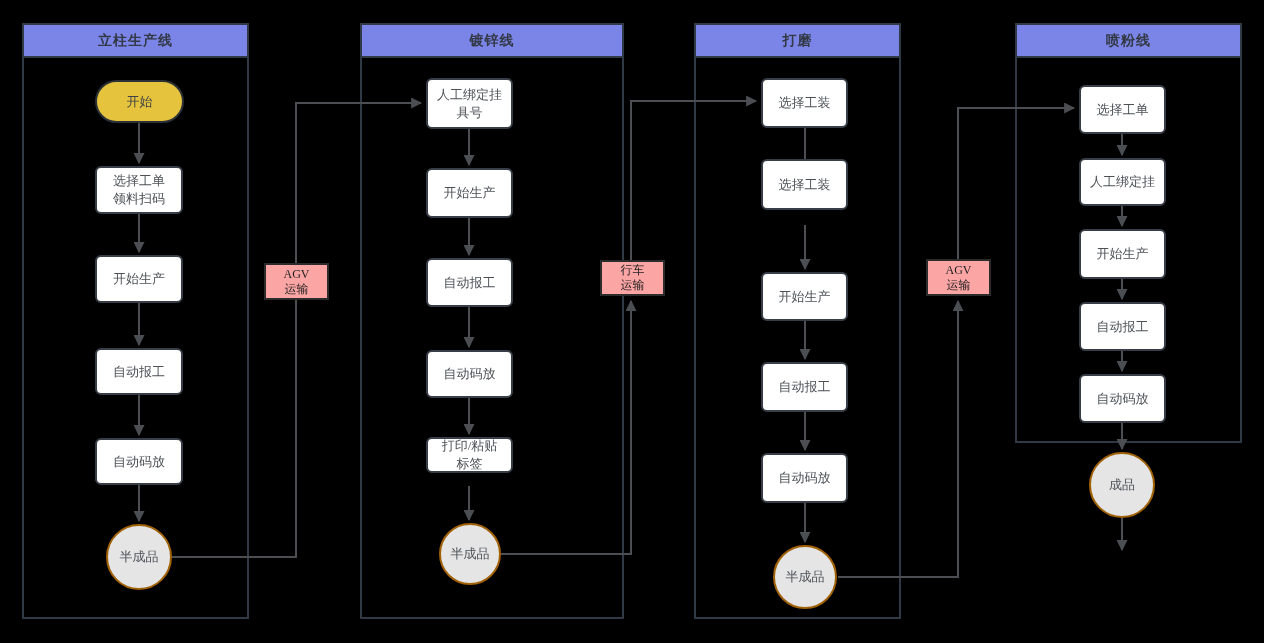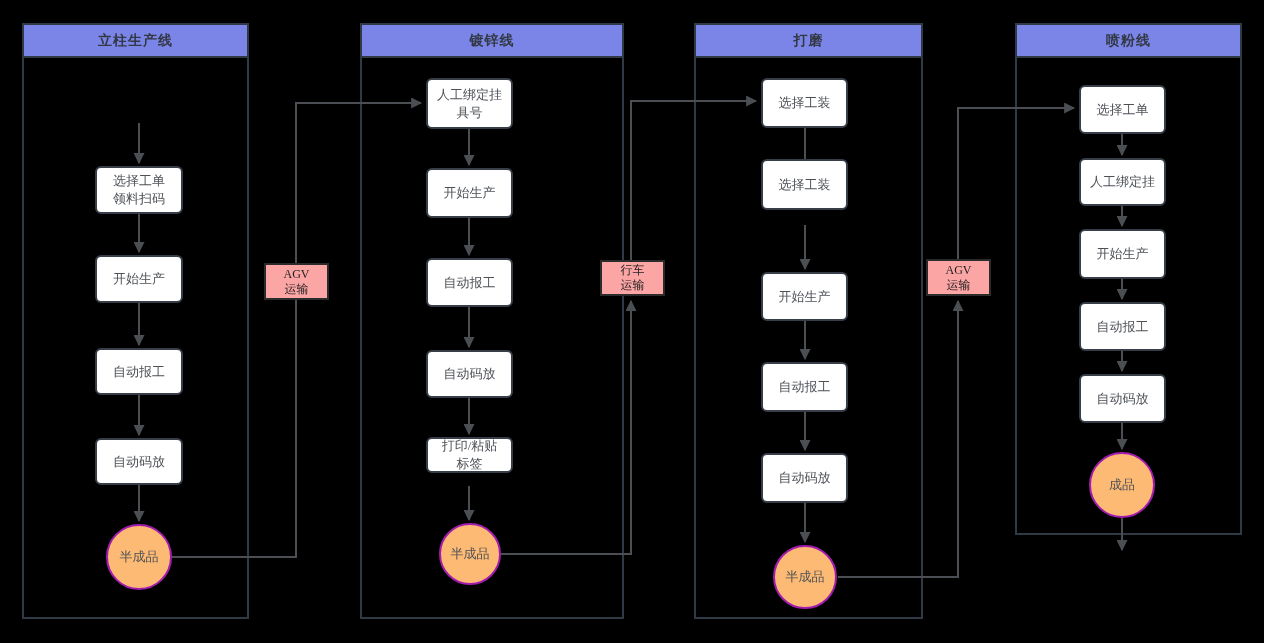--- a/index.html
+++ b/index.html
@@ -46,7 +46,7 @@
   <div class="lane" style="left:360px;top:23px;width:264px;height:596px">
     <div class="lane-header">镀锌线</div>
   </div>
-  <div class="lane" style="left:694px;top:23px;width:229px;height:596px">
+  <div class="lane" style="left:694px;top:23px;width:207px;height:596px">
     <div class="lane-header">打磨</div>
   </div>
   <div class="lane" style="left:1015px;top:23px;width:227px;height:512px">

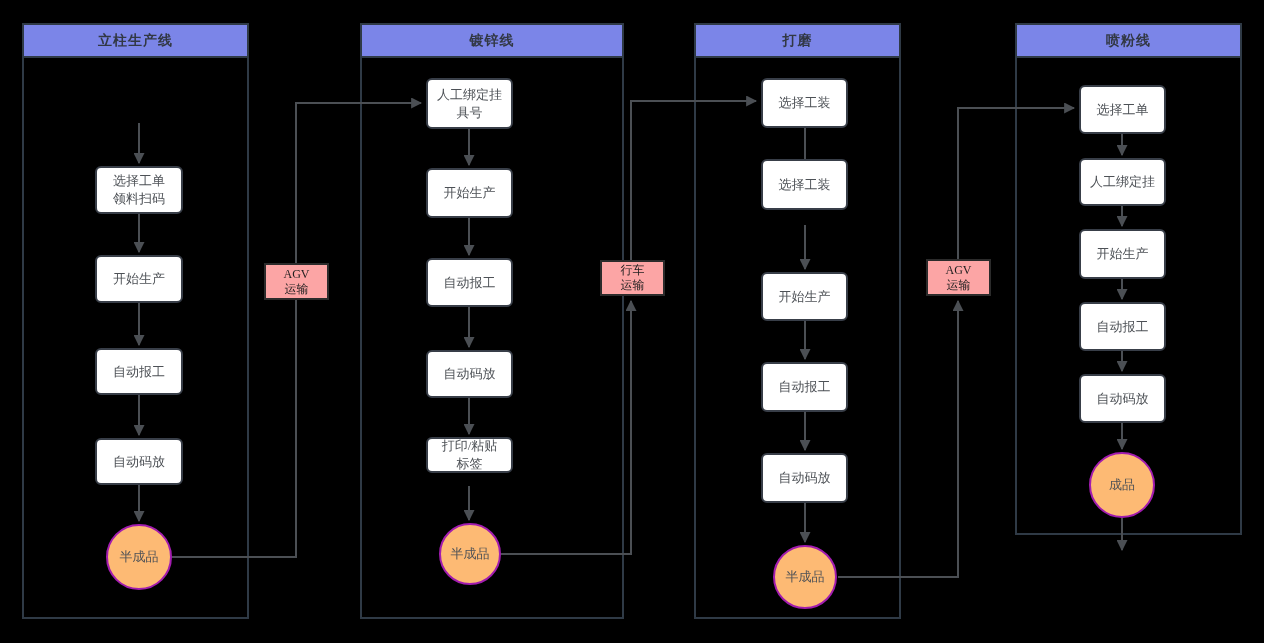--- a/index.html
+++ b/index.html
@@ -49,7 +49,7 @@
   <div class="lane" style="left:694px;top:23px;width:207px;height:596px">
     <div class="lane-header">打磨</div>
   </div>
-  <div class="lane" style="left:1015px;top:23px;width:227px;height:512px">
+  <div class="lane" style="left:1015px;top:23px;width:227px;height:420px">
     <div class="lane-header">喷粉线</div>
   </div>
 

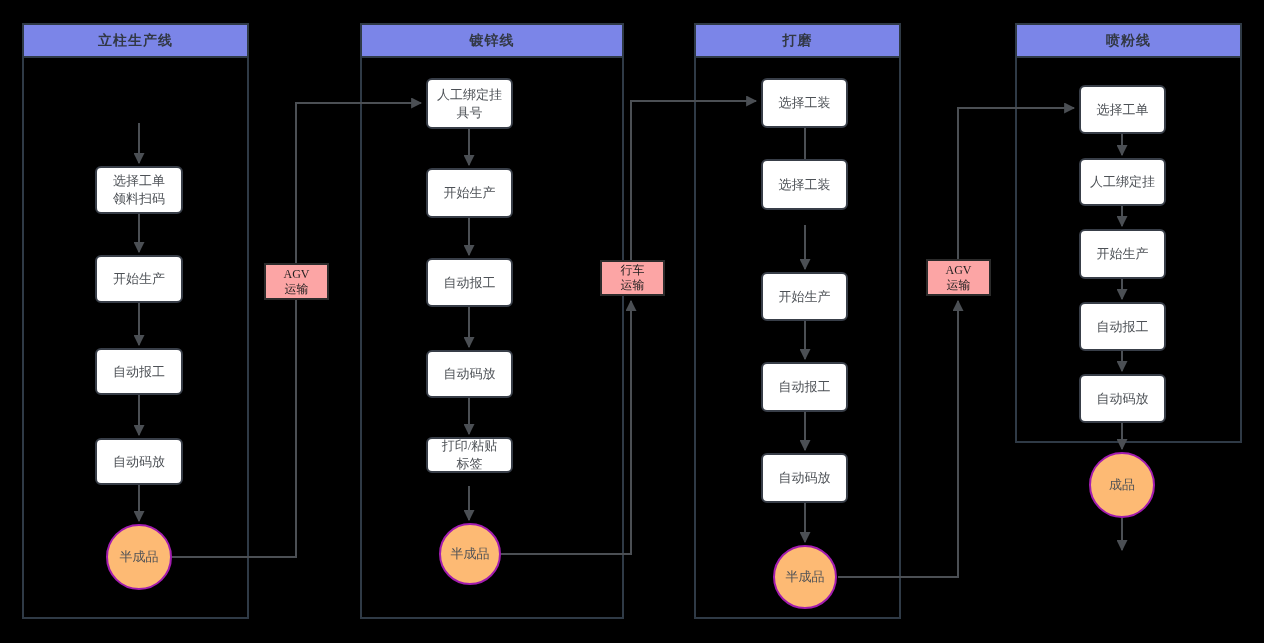--- a/index.html
+++ b/index.html
@@ -96,6 +96,7 @@
     </g>
   </svg>
 
+  <div class="node terminal" style="left:95px;top:80px;width:89px;height:43px">开始</div>
   <div class="node process" style="left:95px;top:166px;width:88px;height:48px">选择工单
 领料扫码</div>
   <div class="node process" style="left:95px;top:255px;width:88px;height:48px">开始生产</div>

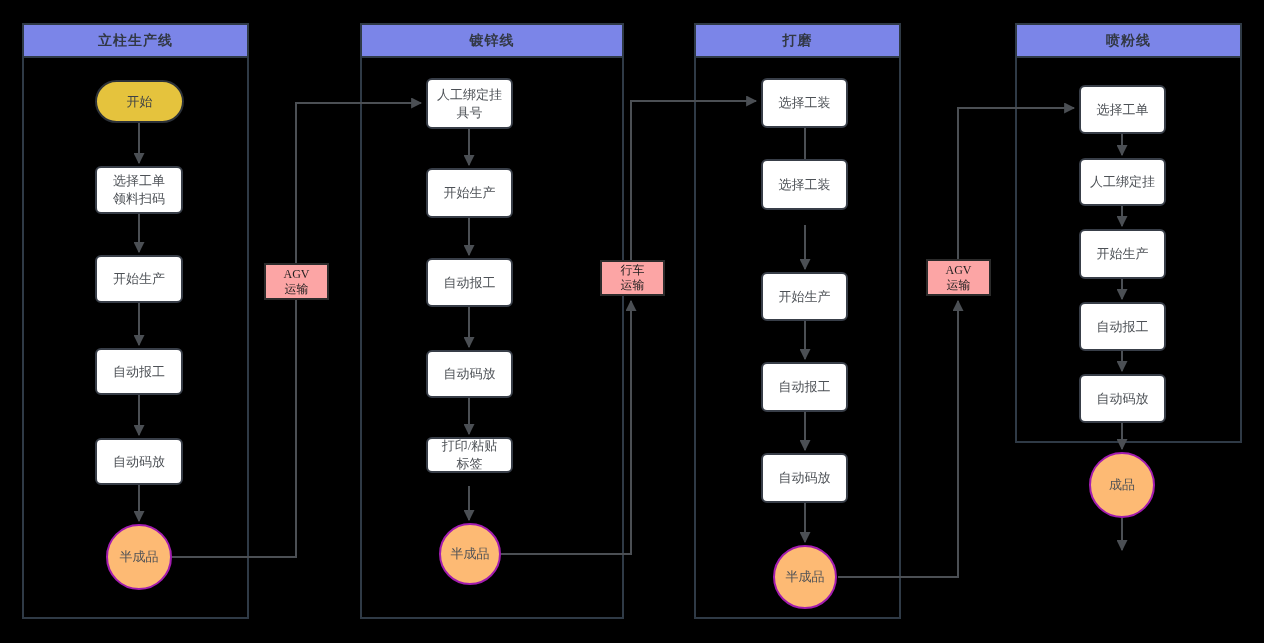--- a/index.html
+++ b/index.html
@@ -26,7 +26,7 @@
     background:#e5c33d;border:2px solid #2c3138;border-radius:23px;color:#3d4147;
   }
   .circle{
-    background:#fdba74;border:2px solid #a21caf;border-radius:50%;
+    background:#e5e5e5;border:2px solid #a16207;border-radius:50%;
   }
   .transport{
     position:absolute;box-sizing:border-box;background:#fca5a5;border:2px solid #2b2b2b;

